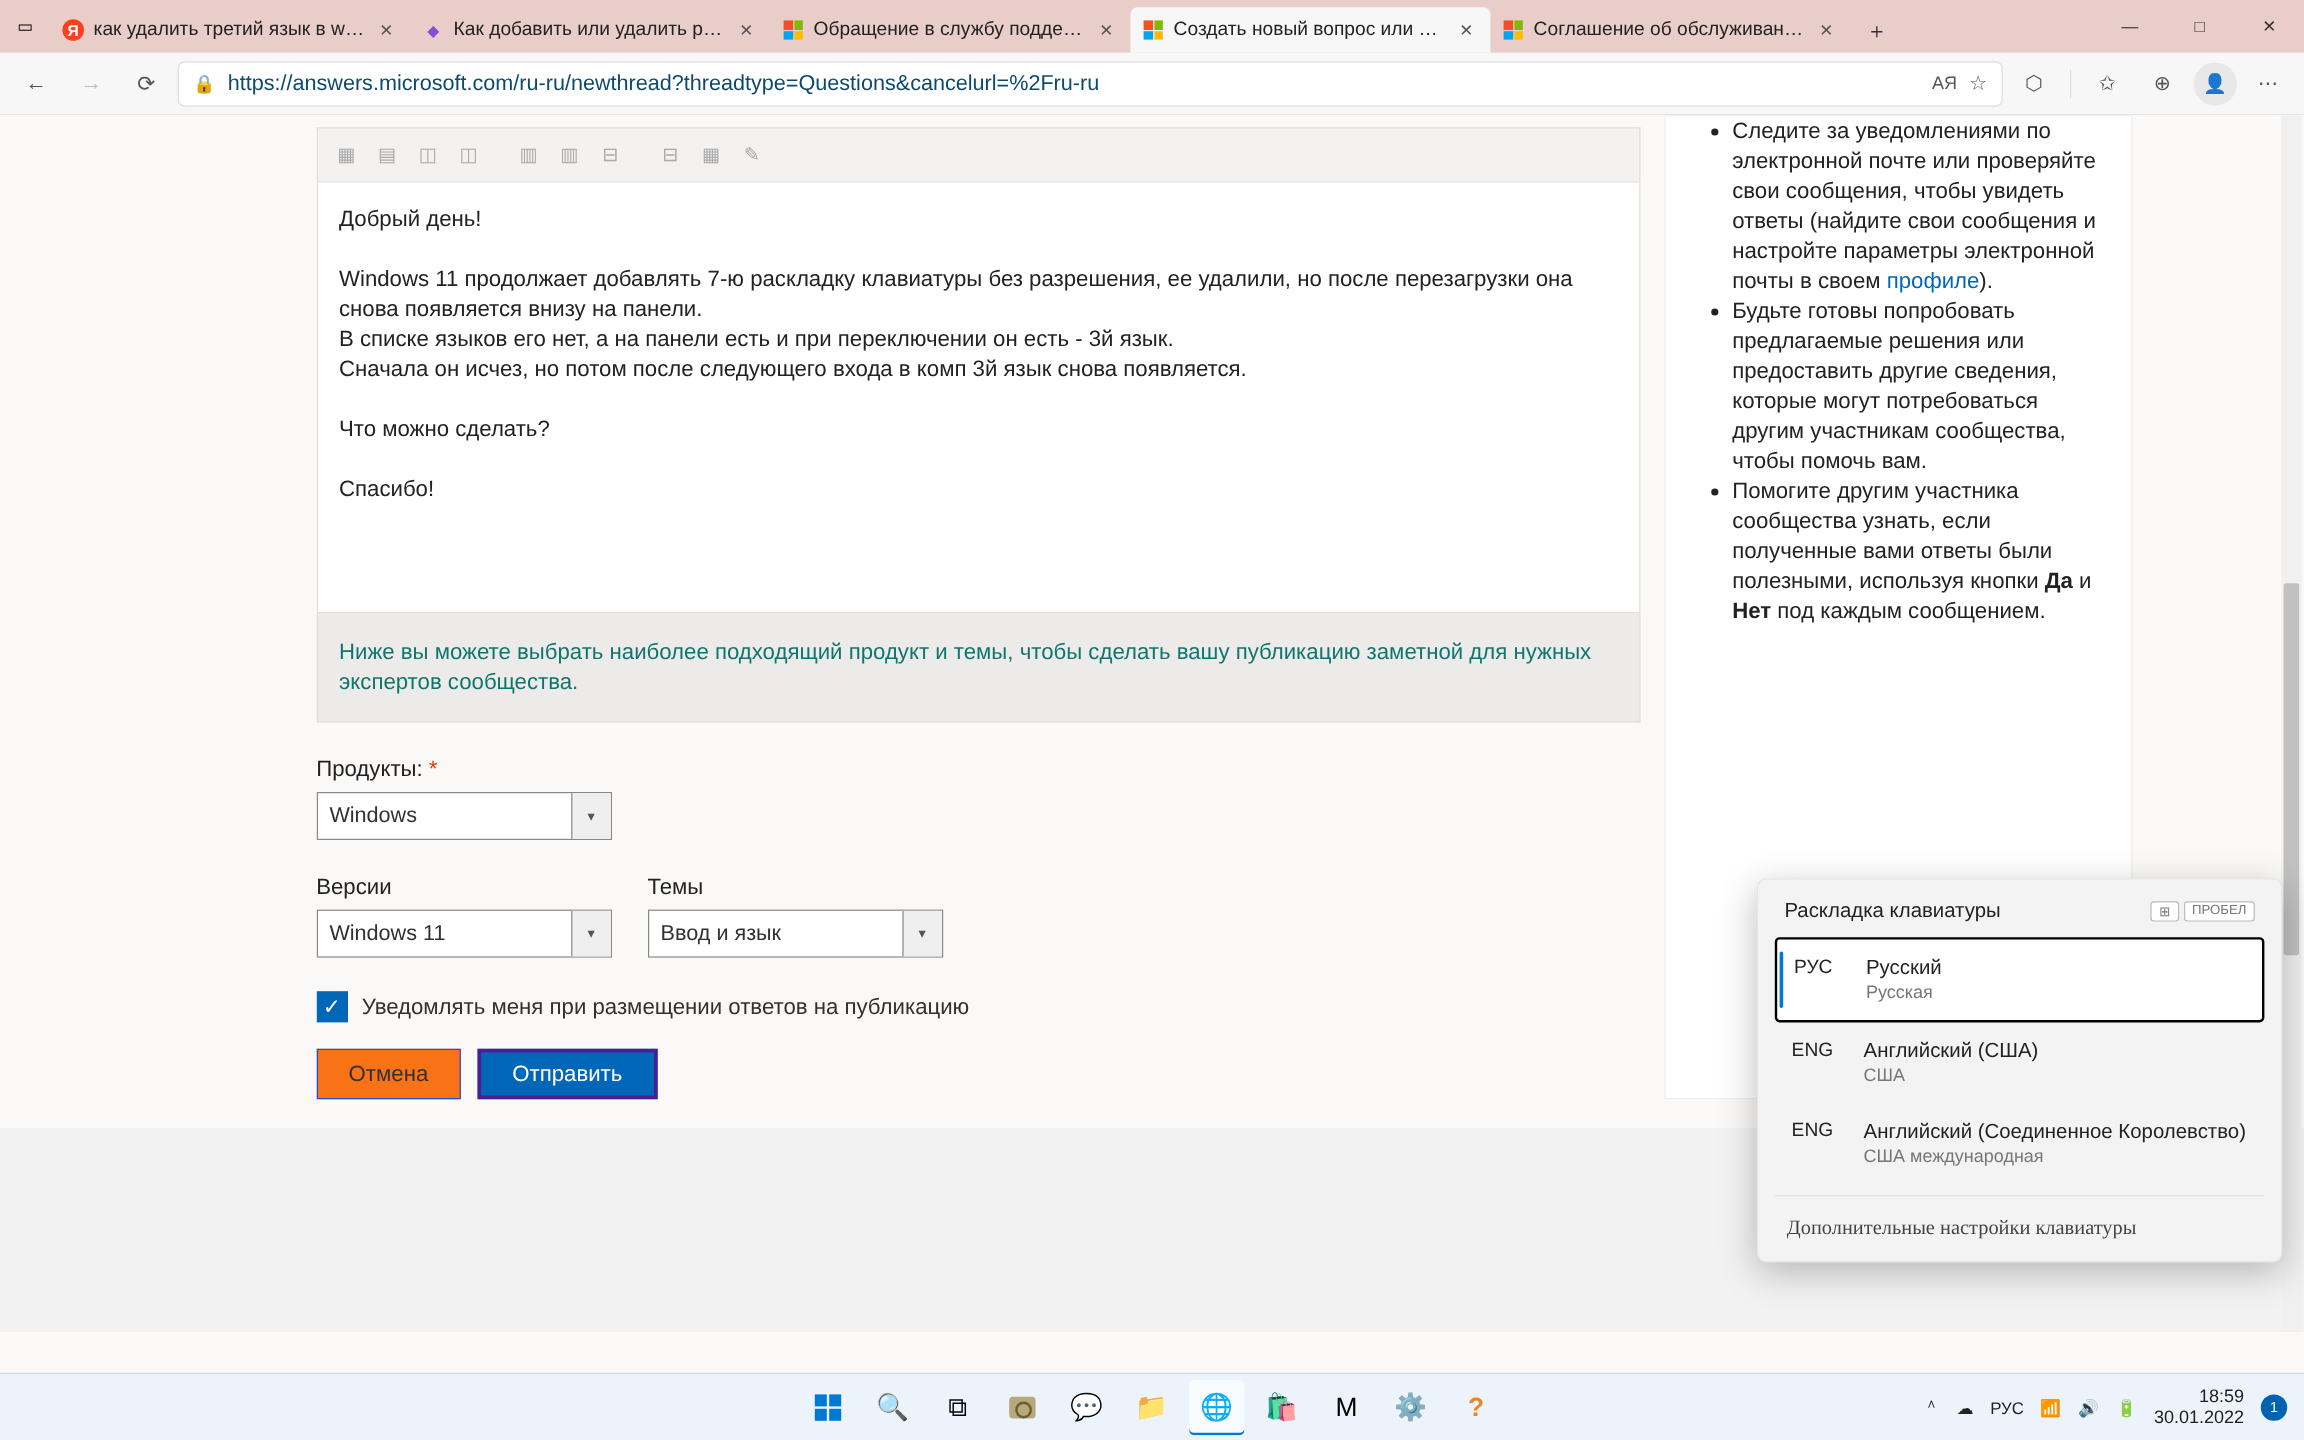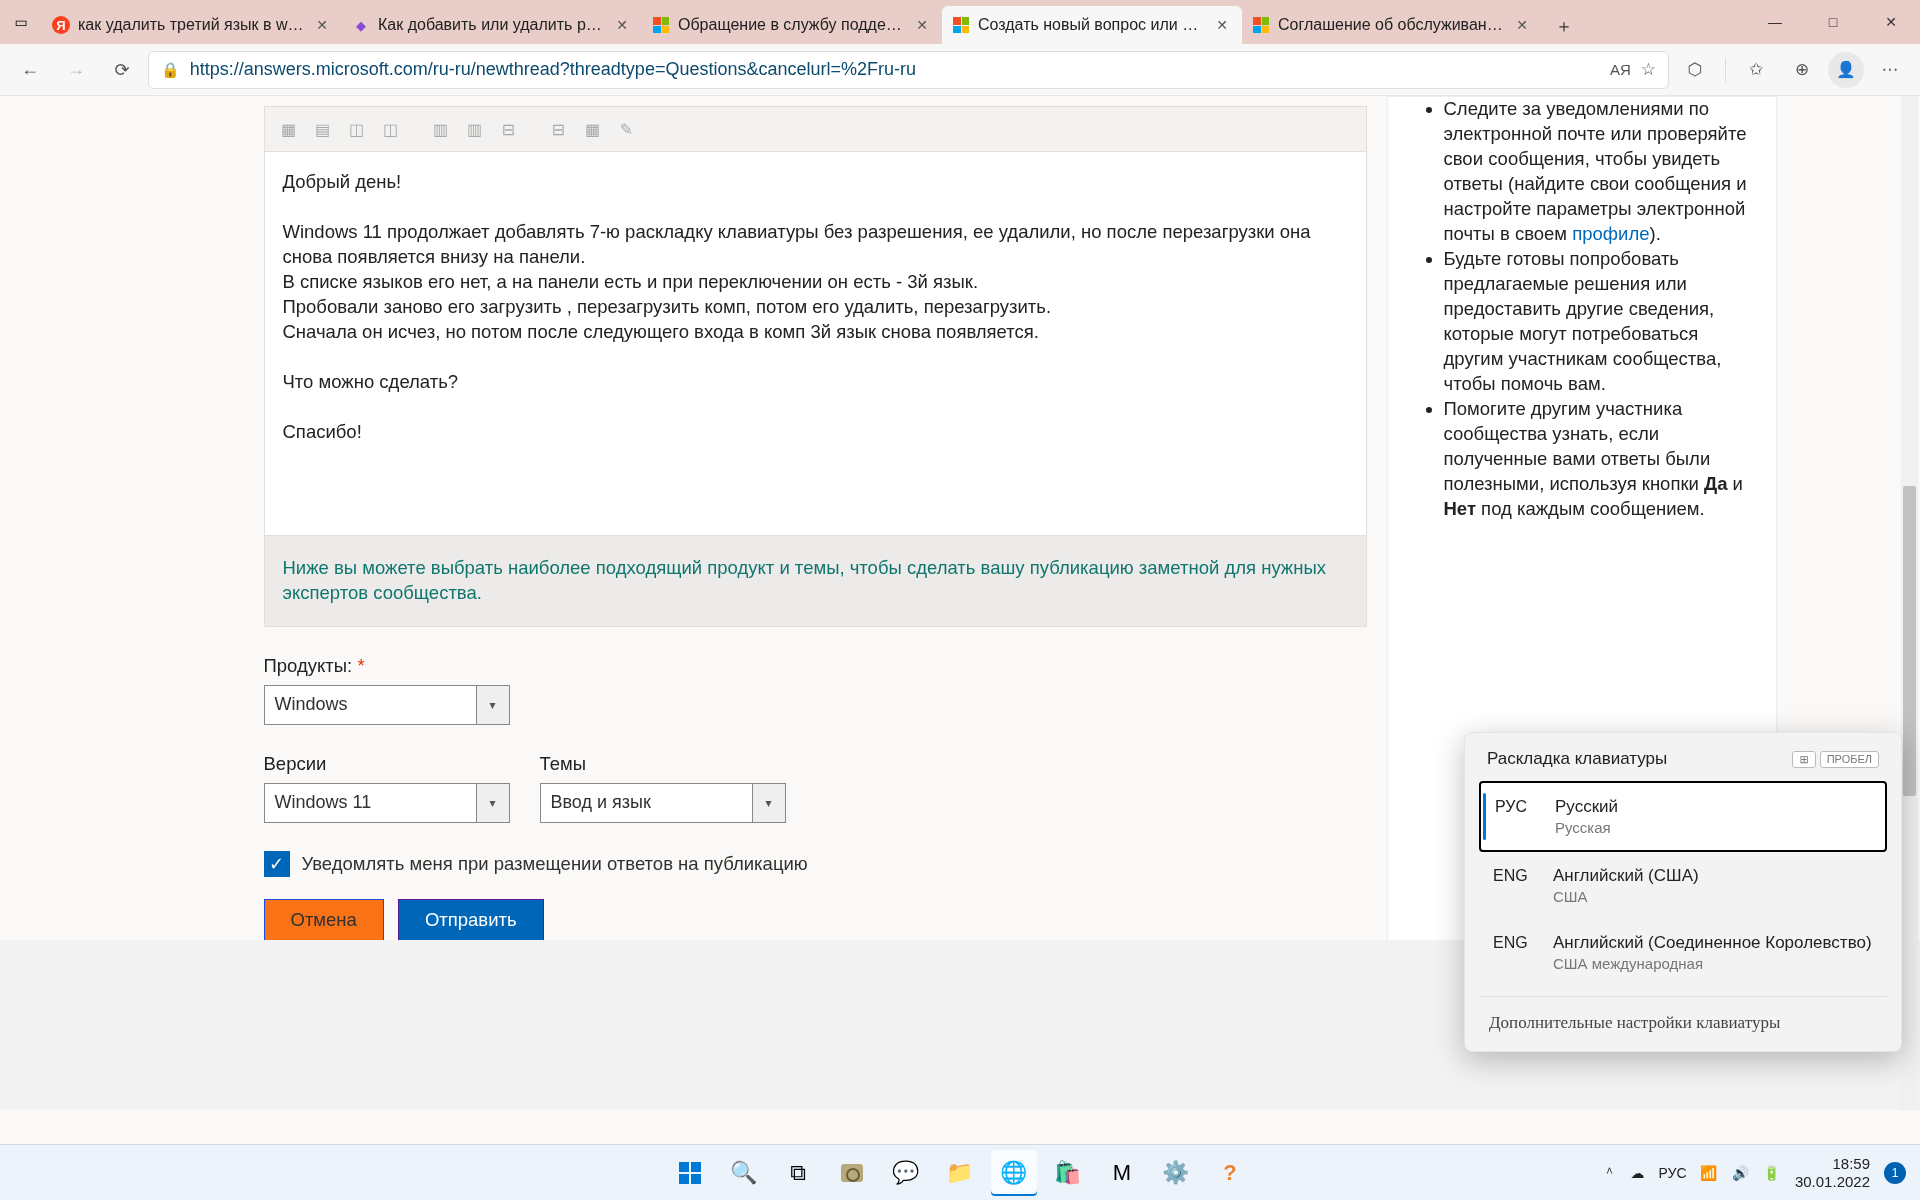--- a/index.html
+++ b/index.html
@@ -218,7 +218,6 @@
         <p>&nbsp;</p>
         <p>Windows 11 продолжает добавлять 7-ю раскладку клавиатуры без разрешения, ее удалили, но после перезагрузки она снова появляется внизу на панели.</p>
         <p>В списке языков его нет, а на панели есть и при переключении он есть - 3й язык.</p>
-        <p>Пробовали заново его загрузить , перезагрузить комп, потом его удалить, перезагрузить.</p>
         <p>Сначала он исчез, но потом после следующего входа в комп 3й язык снова появляется.</p>
         <p>&nbsp;</p>
         <p>Что можно сделать?</p>

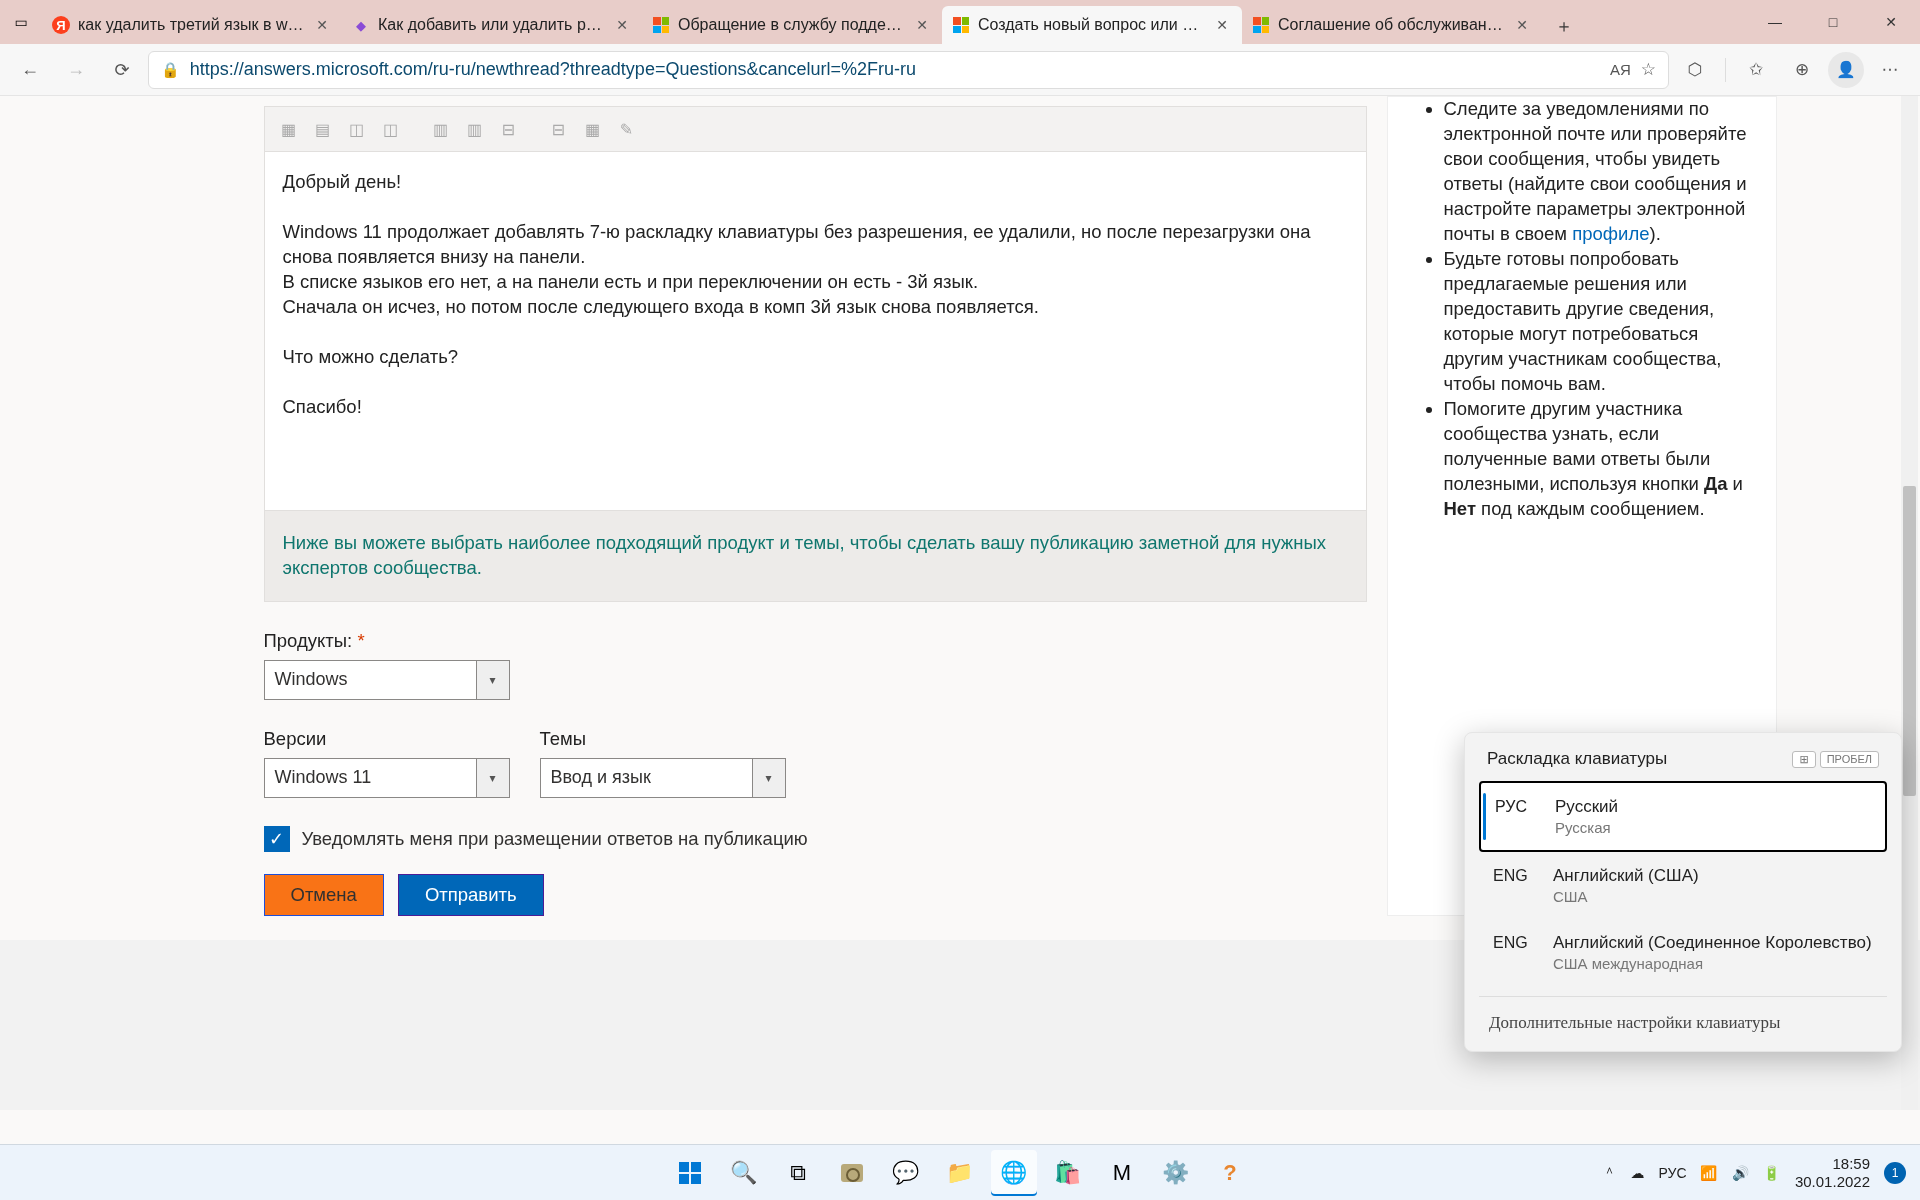--- a/index.html
+++ b/index.html
@@ -62,7 +62,7 @@
 .btn-row { display: flex; gap: 14px; margin-top: 22px; }
 .btn { height: 42px; padding: 0 26px; font-size: 18.5px; display: flex; align-items: center; justify-content: center; cursor: pointer; }
 .btn-secondary { background: #f97316; border: 1px solid #1d4ed8; color: #323130; }
-.btn-primary { background: #0067b8; border: 1px solid #4c1d95; color: #fff; }
+.btn-primary { background: #0067b8; border: 3px solid #4c1d95; color: #fff; }
 
 
 .side-col ul { list-style: disc; padding-left: 30px; }

